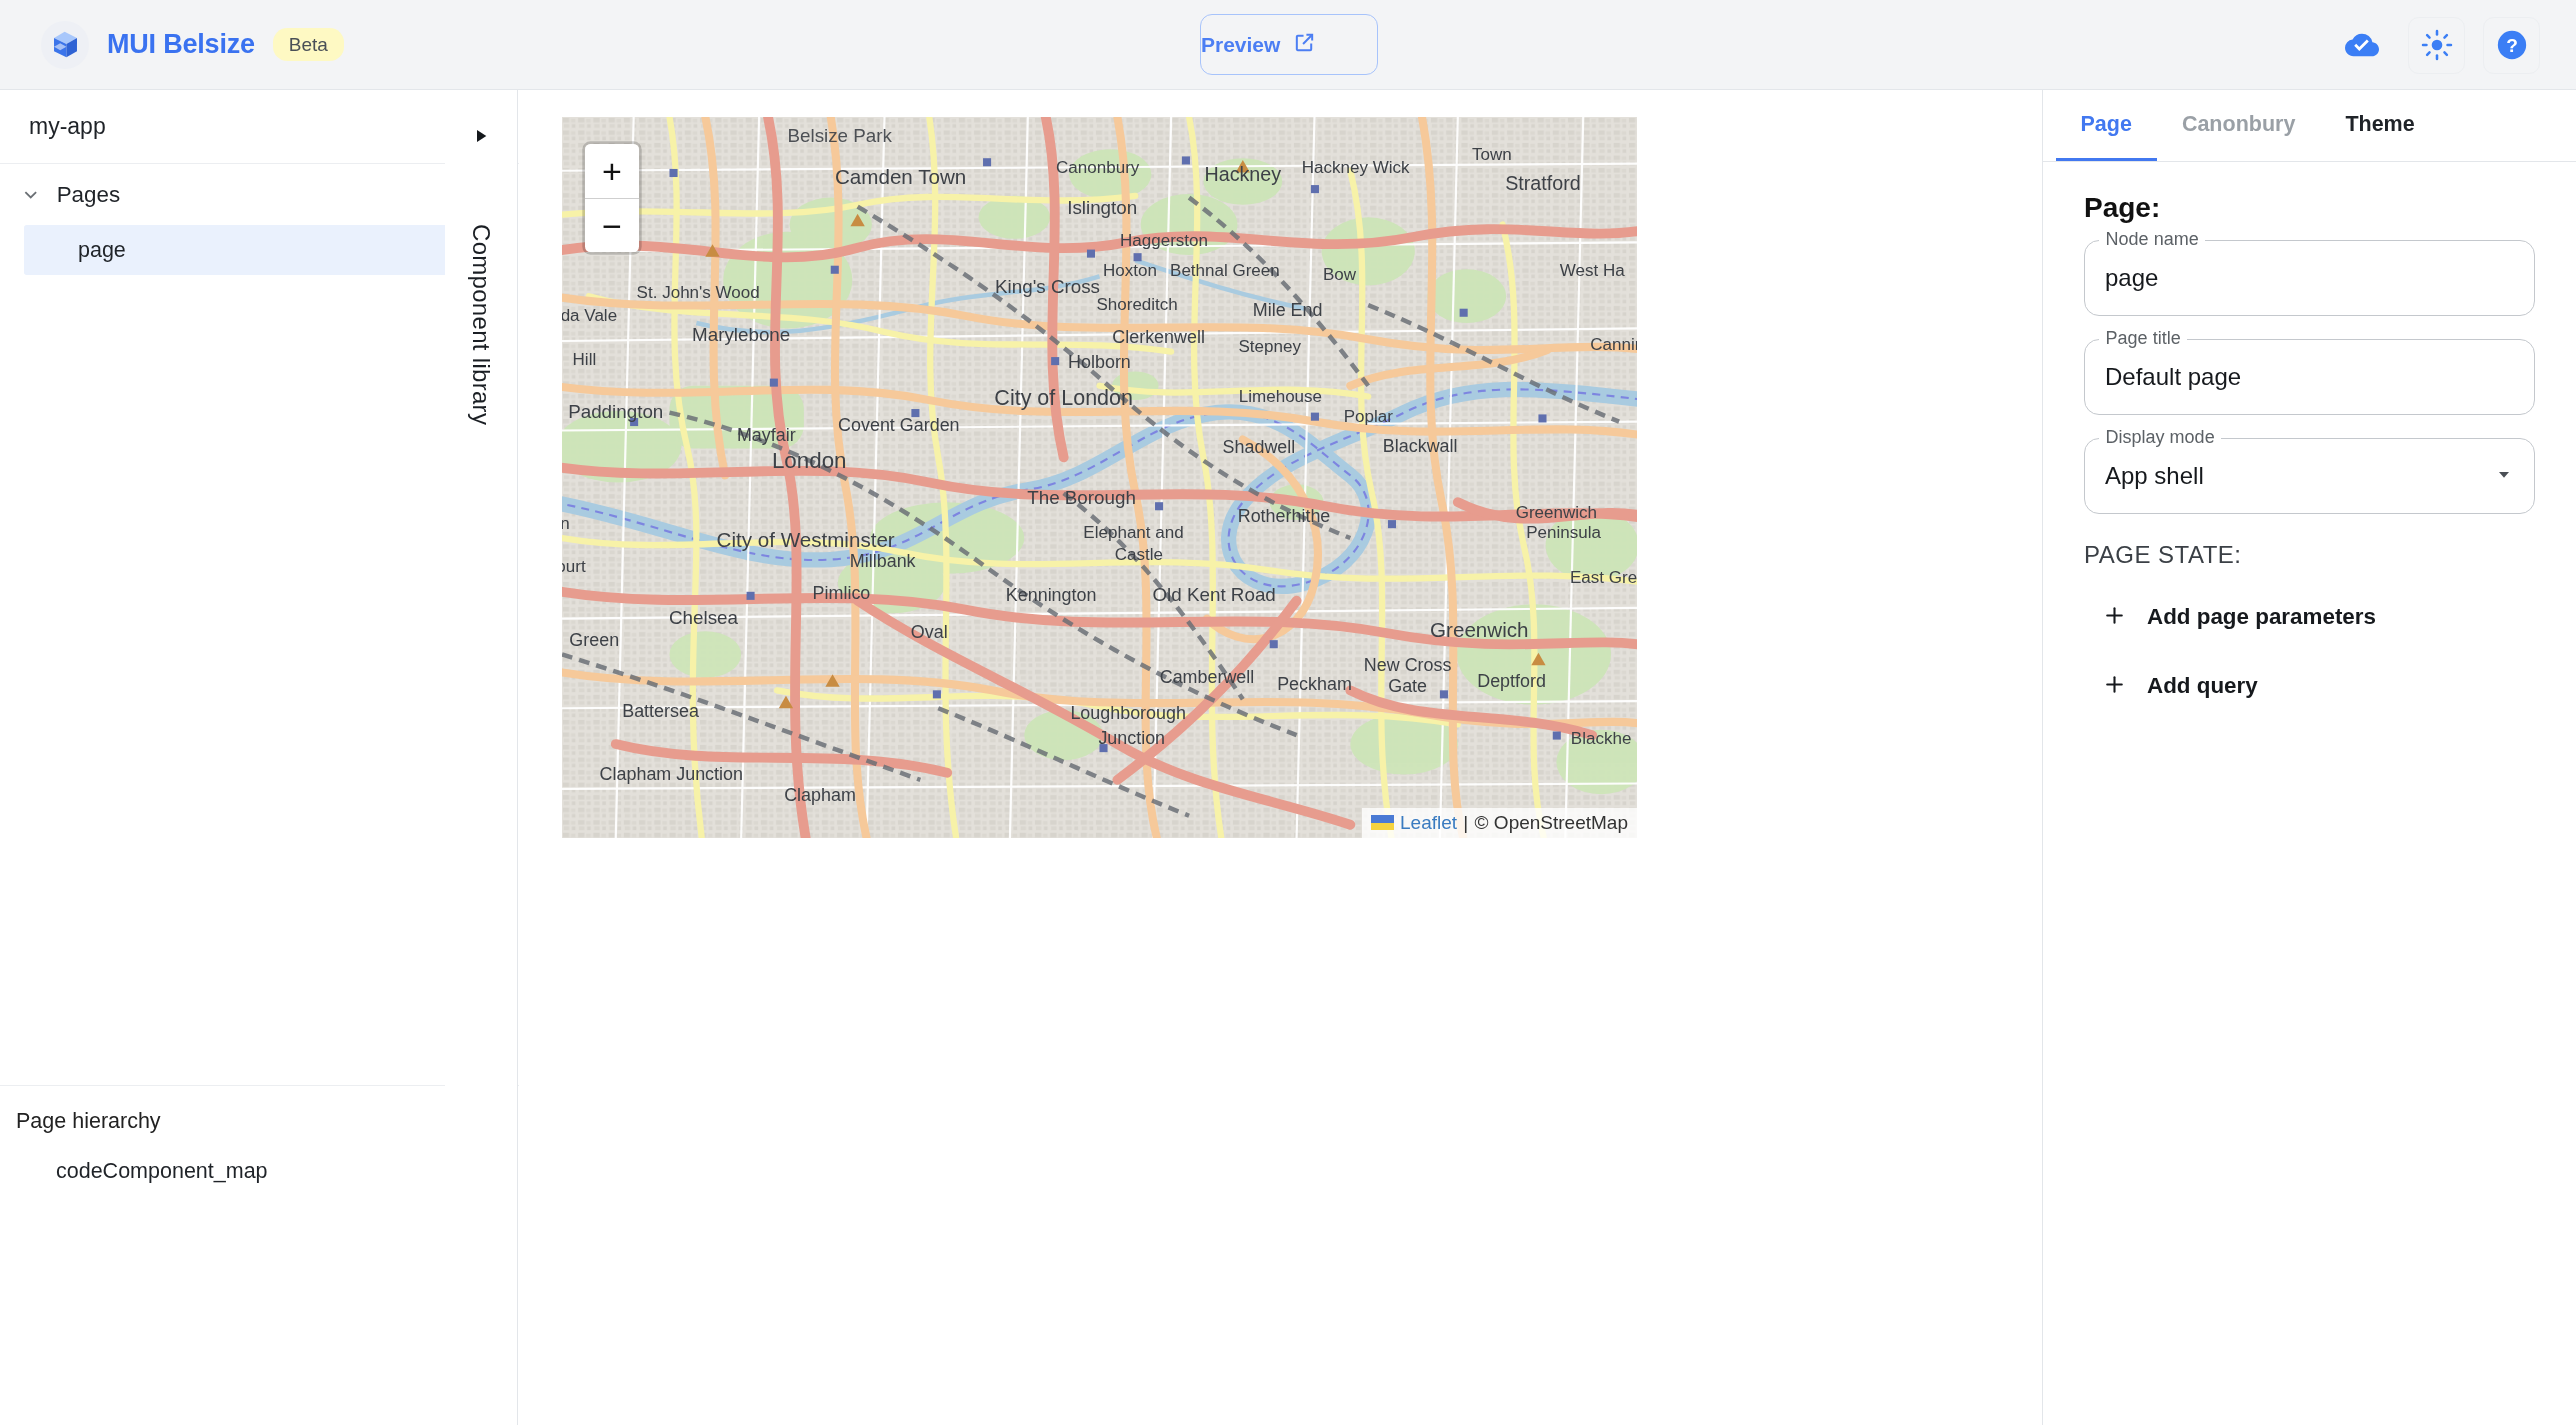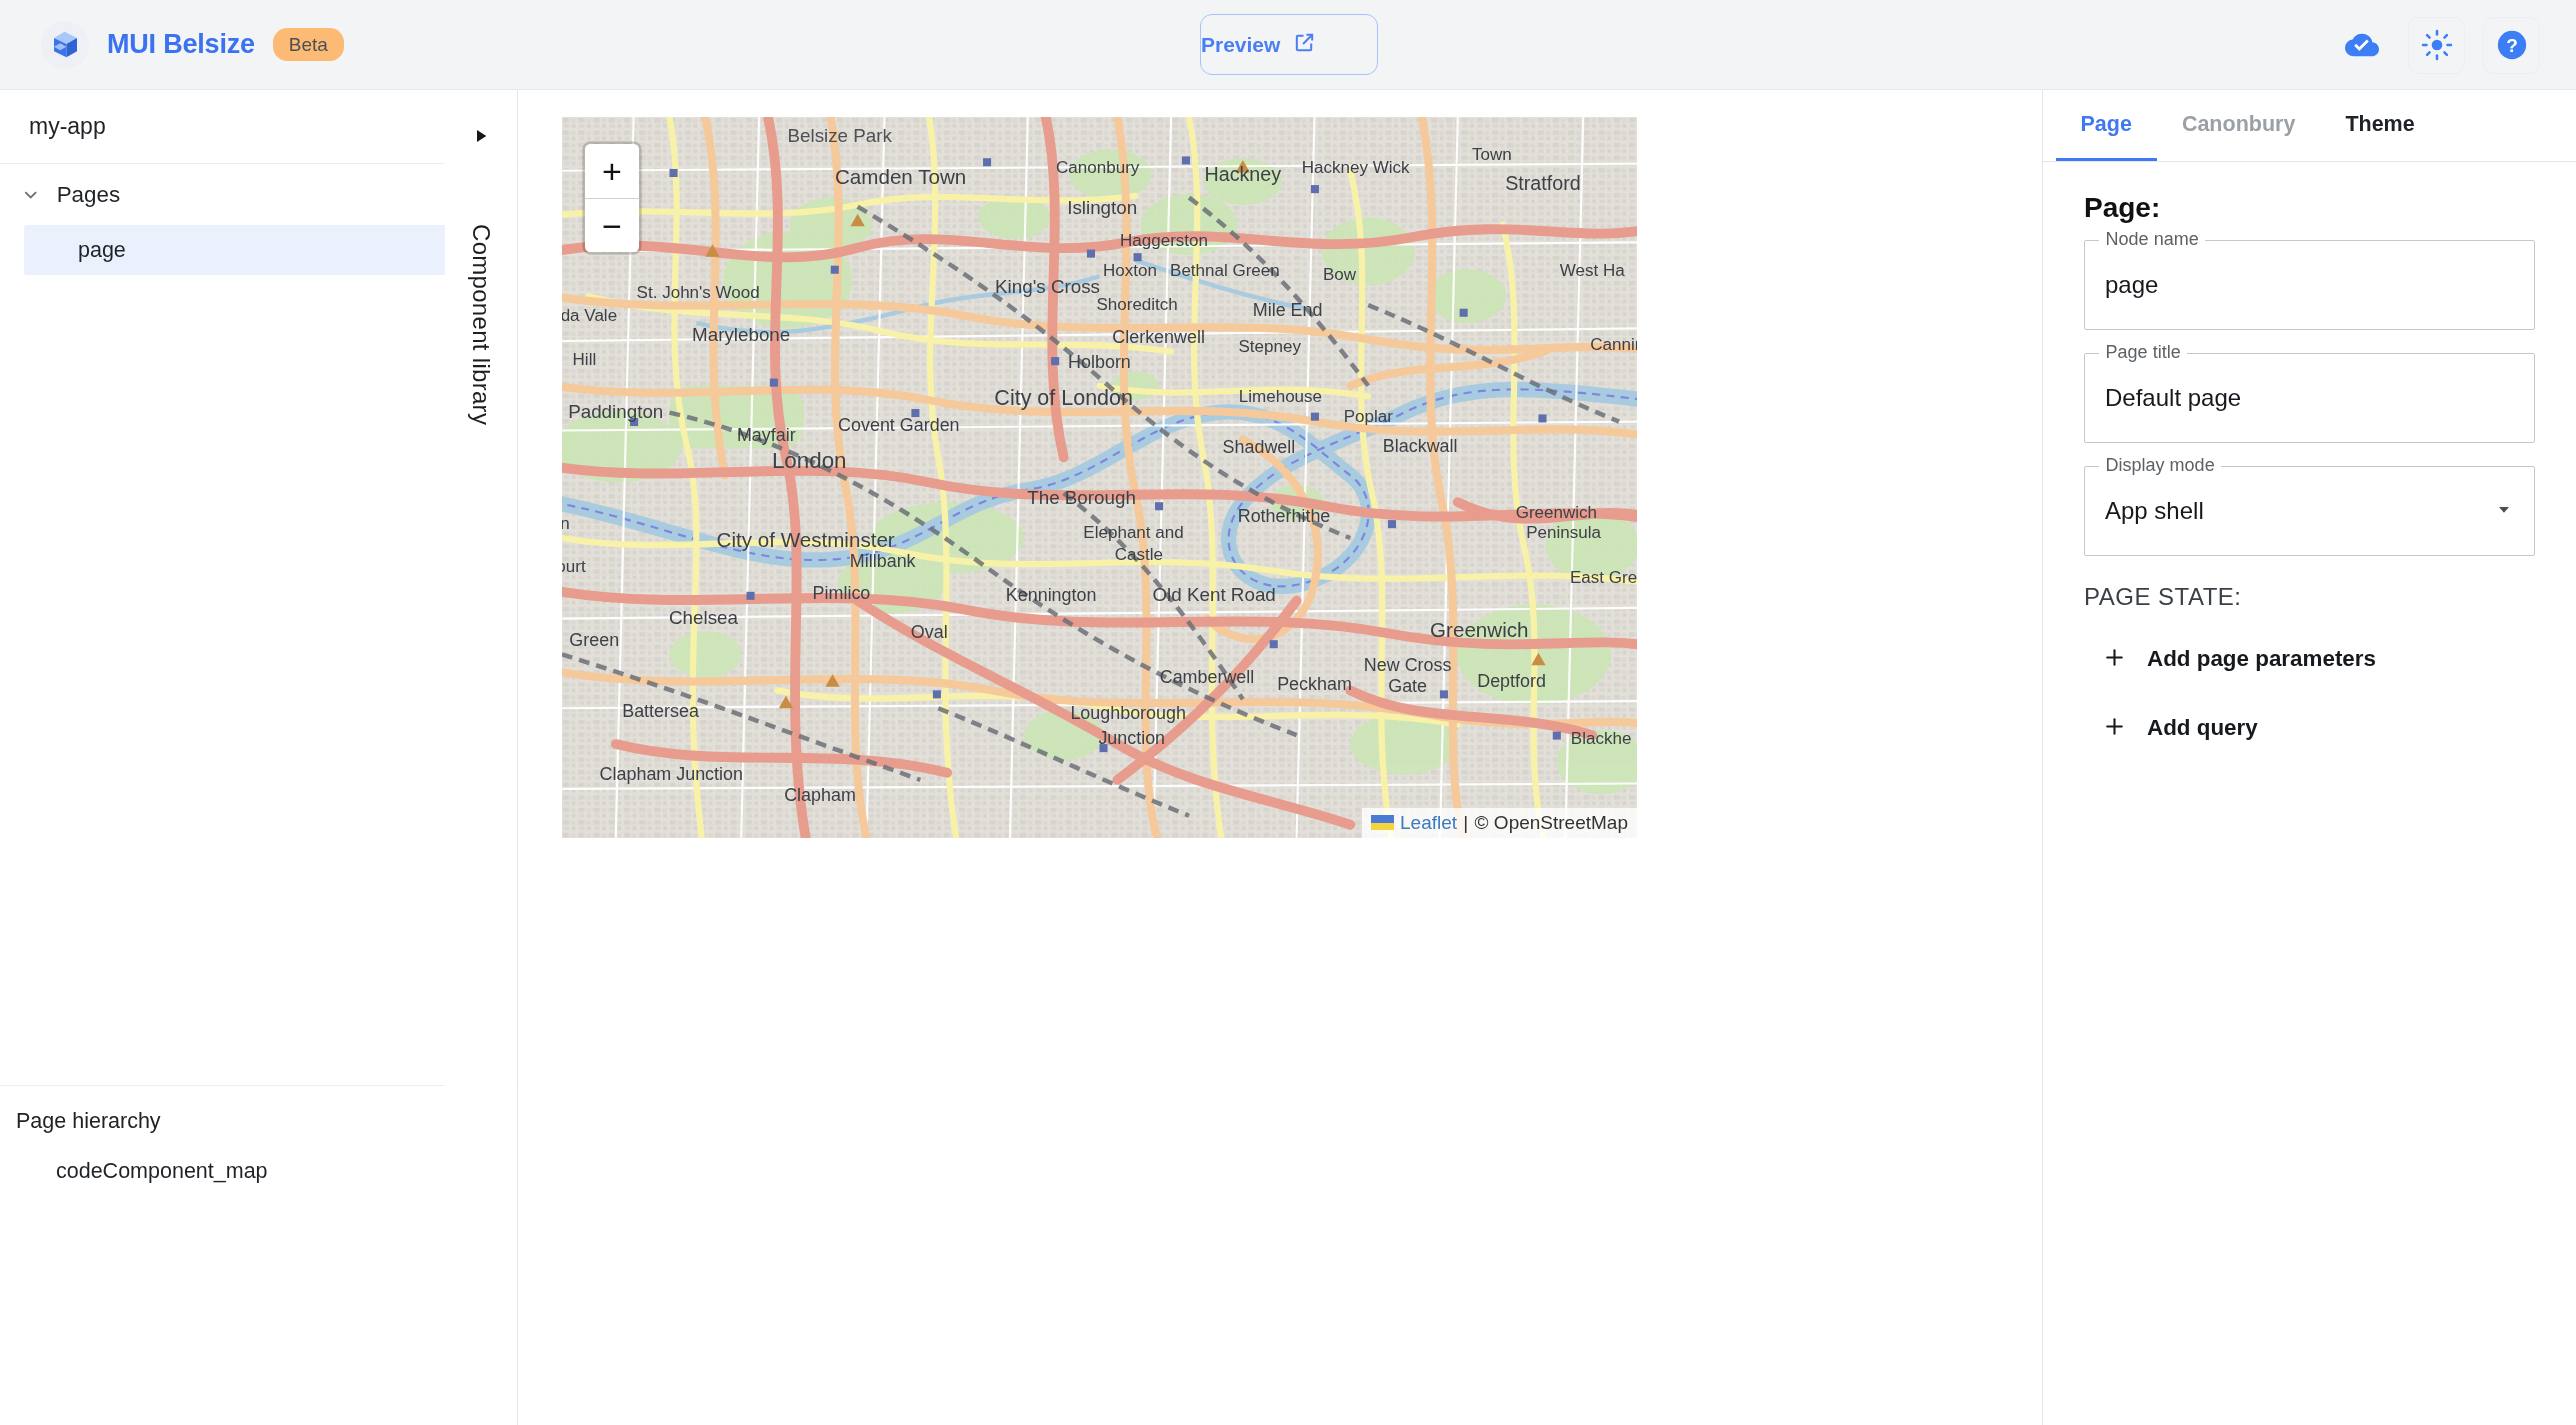--- a/index.html
+++ b/index.html
@@ -28,7 +28,7 @@
     font-size: 27px; font-weight: bold; color: #3a72f0; letter-spacing: -0.2px;
   }
   .beta-chip {
-    background: #fdba74; color: #4a5057;
+    background: #fef9c3; color: #4a5057;
     border-radius: 14.3px; padding: 6.3px 16px 7.2px;
     font-size: 19px; line-height: 1;
   }

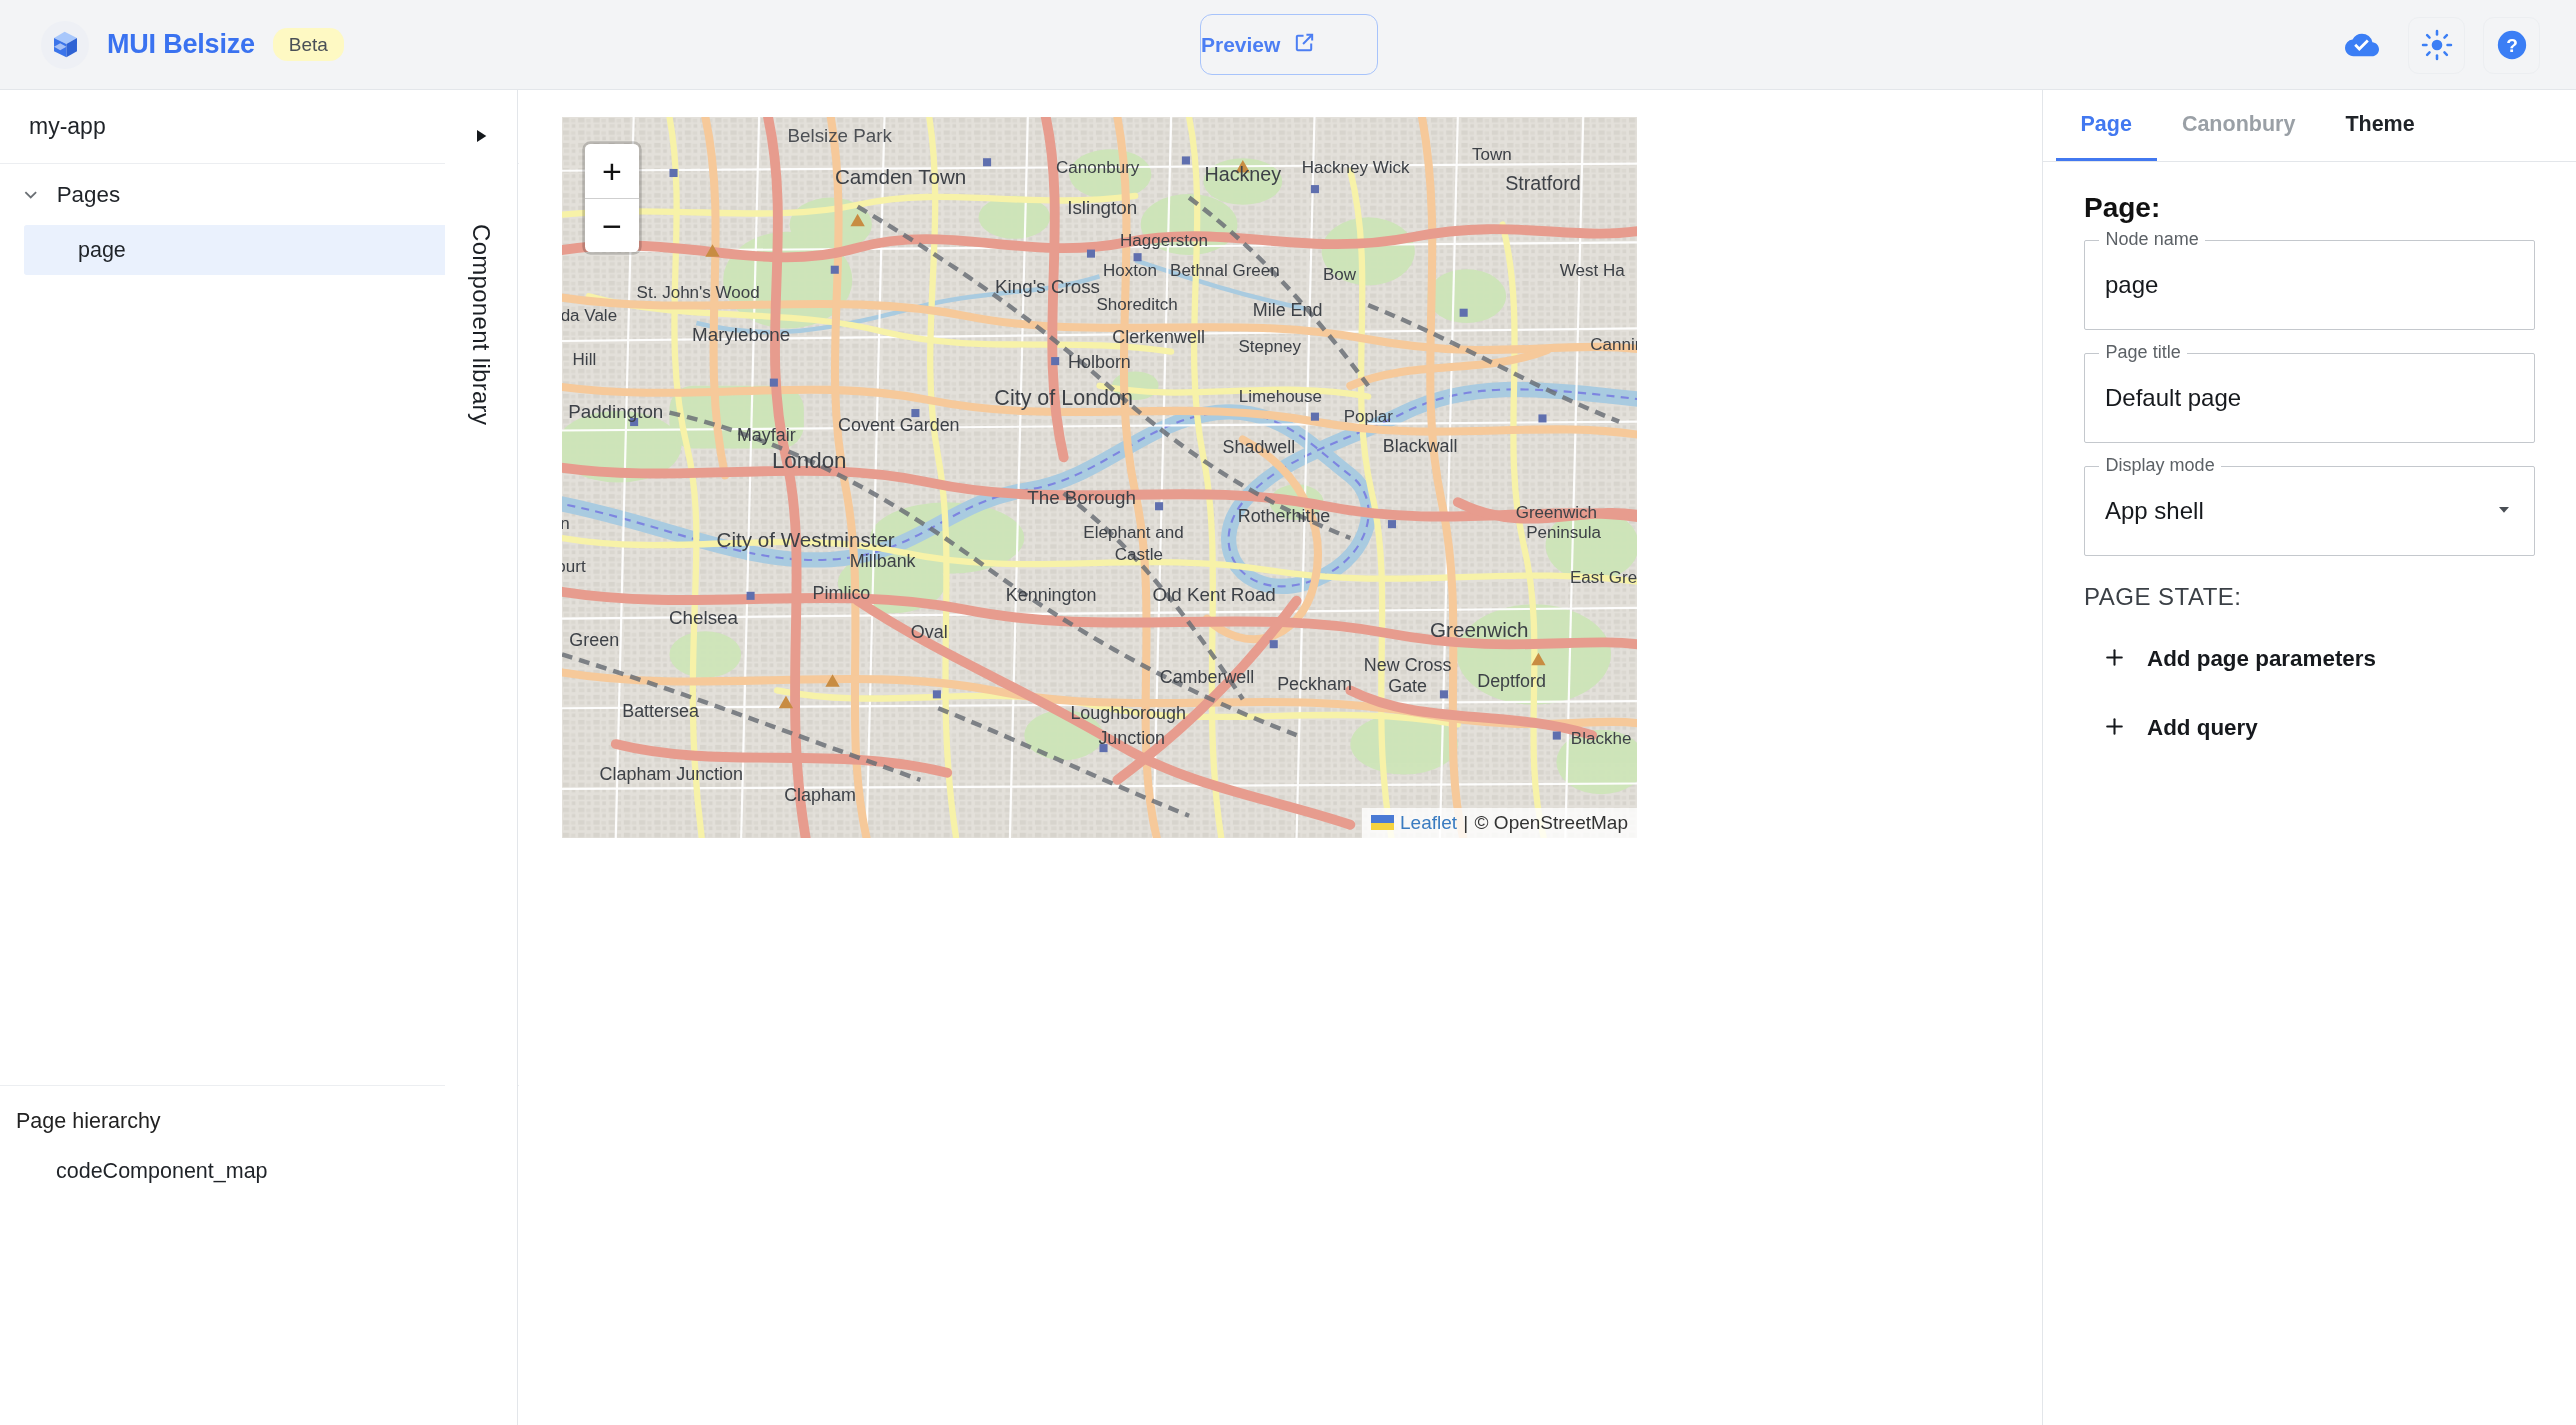--- a/index.html
+++ b/index.html
@@ -176,8 +176,8 @@
   .panel-title { font-size: 28px; font-weight: bold; color: #111; margin-bottom: 16px; }
 
   .field {
-    position: relative; height: 90px; margin-bottom: 23px;
-    border: 0.9px solid #c4c8cd; border-radius: 2px;
+    position: relative; height: 76px; margin-bottom: 23px;
+    border: 0.9px solid #c4c8cd; border-radius: 15px;
     display: flex; align-items: center; padding: 0 20px;
   }
   .field legend-label {

